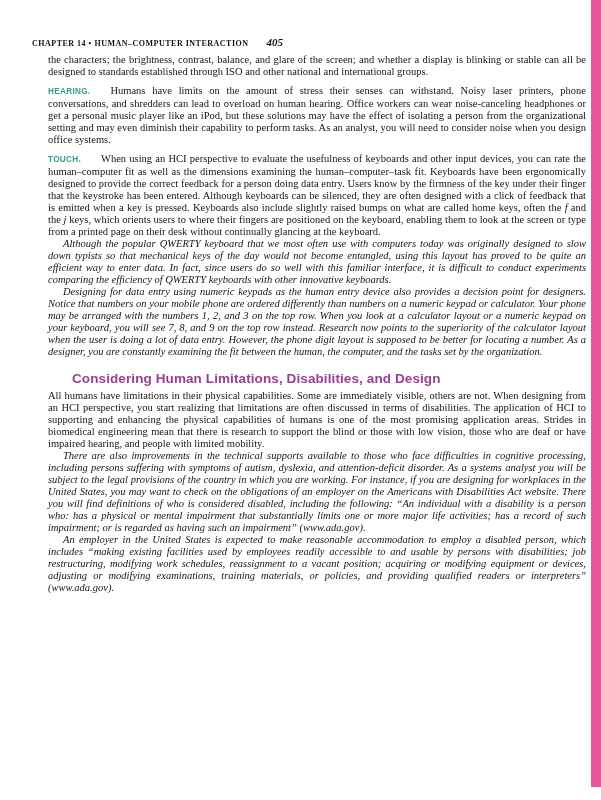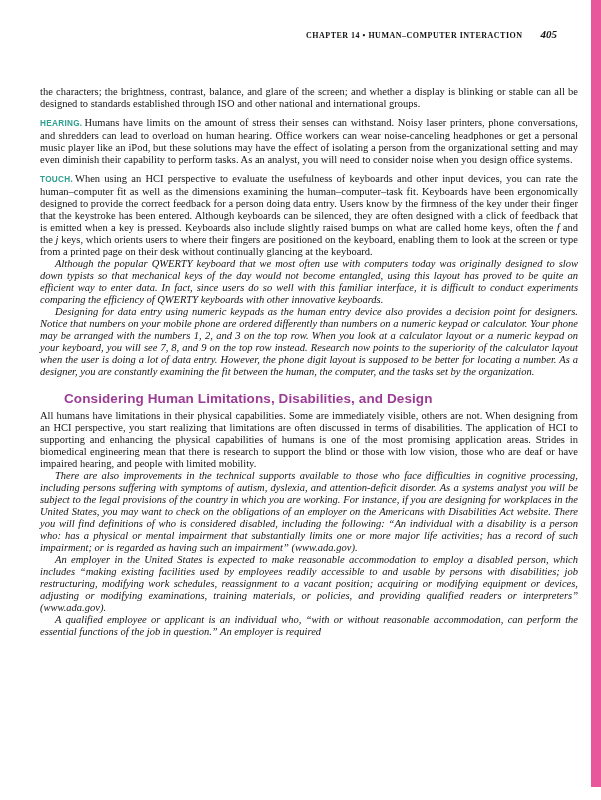--- a/index.html
+++ b/index.html
@@ -24,8 +24,8 @@
     background:var(--pink);
   }
   .running-header{
-    position:absolute;top:24px;left:32px;right:44px;
-    text-align:right;white-space:nowrap;
+    position:absolute;top:32px;left:32px;right:44px;
+    white-space:nowrap;
   }
   .chapter-label{
     font-weight:700;font-size:8px;letter-spacing:0.5px;

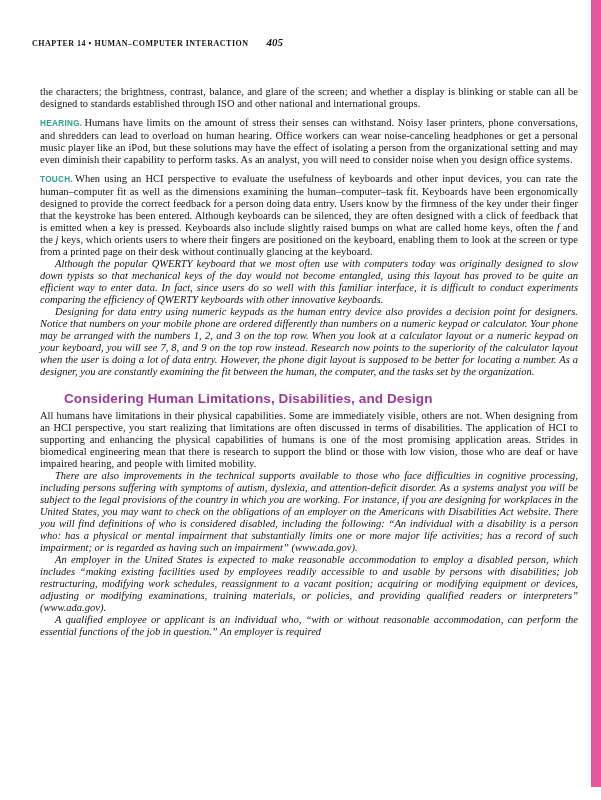--- a/index.html
+++ b/index.html
@@ -36,10 +36,9 @@
     color:var(--ink);margin-left:14px;
   }
   .content{
-    position:absolute;top:54px;left:40px;width:538px;
+    position:absolute;top:54px;left:48px;width:538px;
     font-size:10.5px;line-height:12px;color:var(--ink);
     text-align:justify;
-    margin-top:32px;
   }
   .content p{margin:0;}
   p.gap{margin-top:7px;}

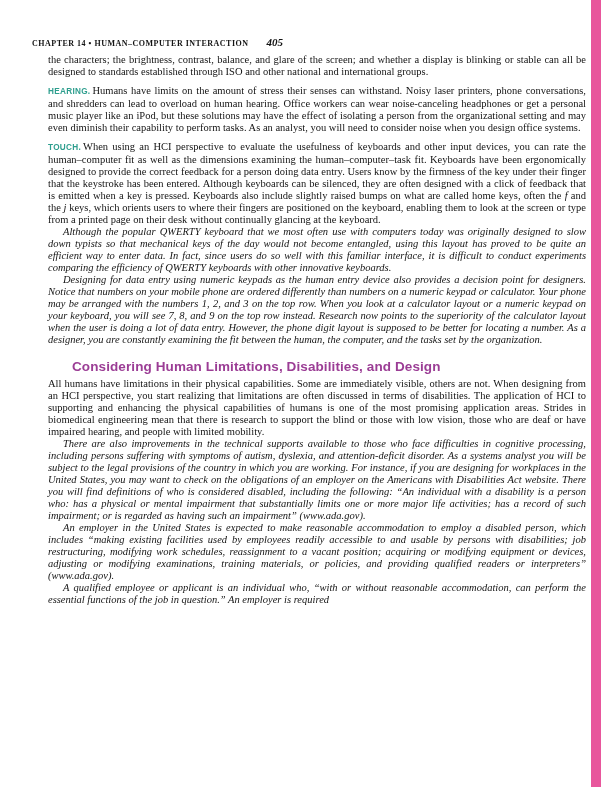--- a/index.html
+++ b/index.html
@@ -47,7 +47,7 @@
     font-family:"Liberation Sans", sans-serif;
     font-weight:700;font-size:8.2px;letter-spacing:0.3px;
     color:var(--teal);
-    padding-right:2px;
+    padding-right:20px;
   }
   .ital{font-style:italic;}
   .section-heading{

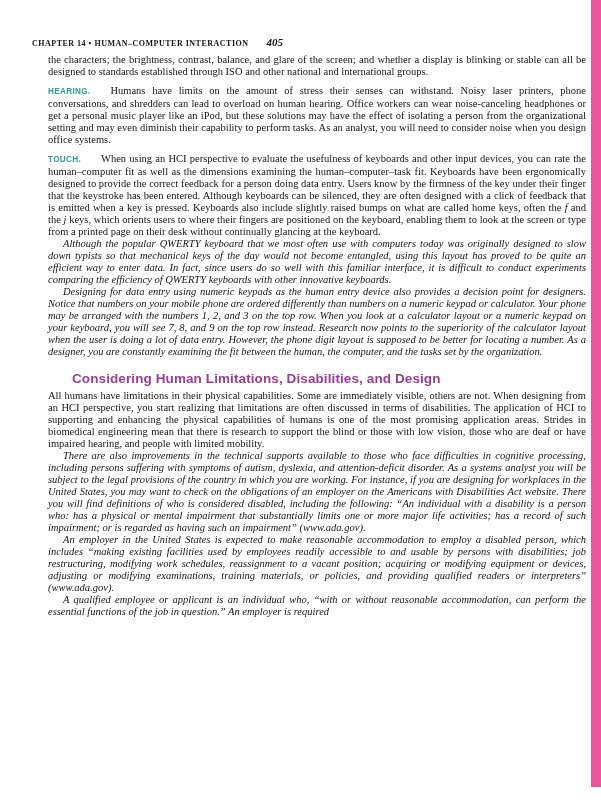--- a/index.html
+++ b/index.html
@@ -91,7 +91,6 @@
 
     <p class="para indent">An employer in the United States is expected to make reasonable accommodation to employ a disabled person, which includes “making existing facilities used by employees readily accessible to and usable by persons with disabilities; job restructuring, modifying work schedules, reassignment to a vacant position; acquiring or modifying equipment or devices, adjusting or modifying examinations, training materials, or policies, and providing qualified readers or interpreters” (www.ada.gov).</p>
 
-    <p class="para indent">A qualified employee or applicant is an individual who, “with or without reasonable accommodation, can perform the essential functions of the job in question.” An employer is required</p>
 
   </div>
 

